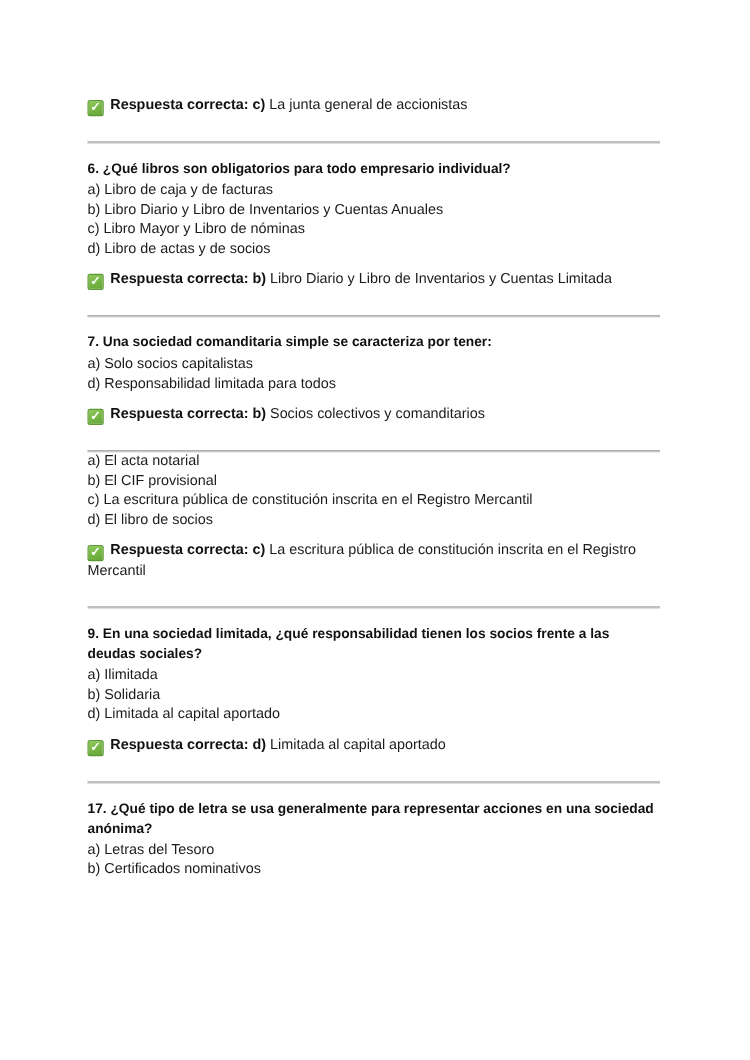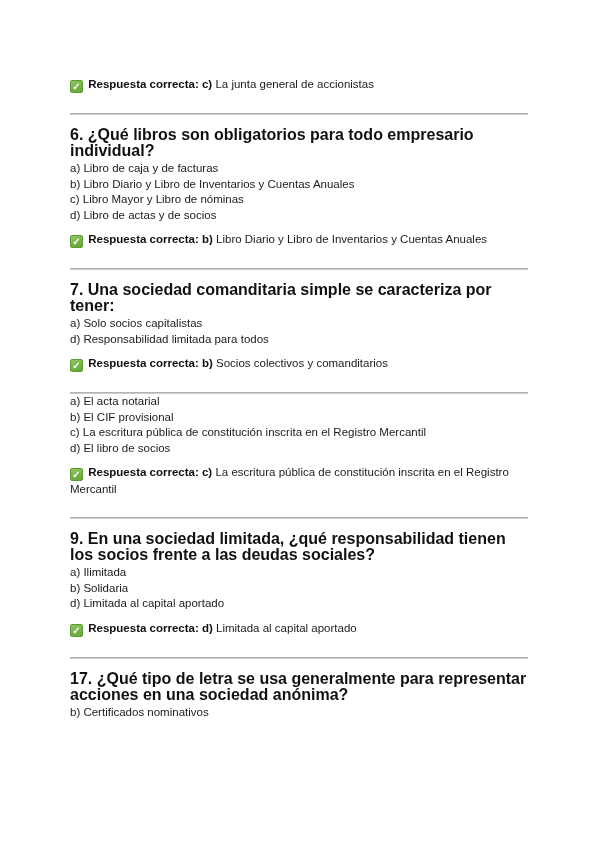--- a/index.html
+++ b/index.html
@@ -23,7 +23,7 @@
   }
   .q-title {
     margin: 12px 0 2px 0;
-    font-size: 16px;
+    font-size: 11px;
     line-height: 16px;
     font-weight: bold;
     color: #111111;

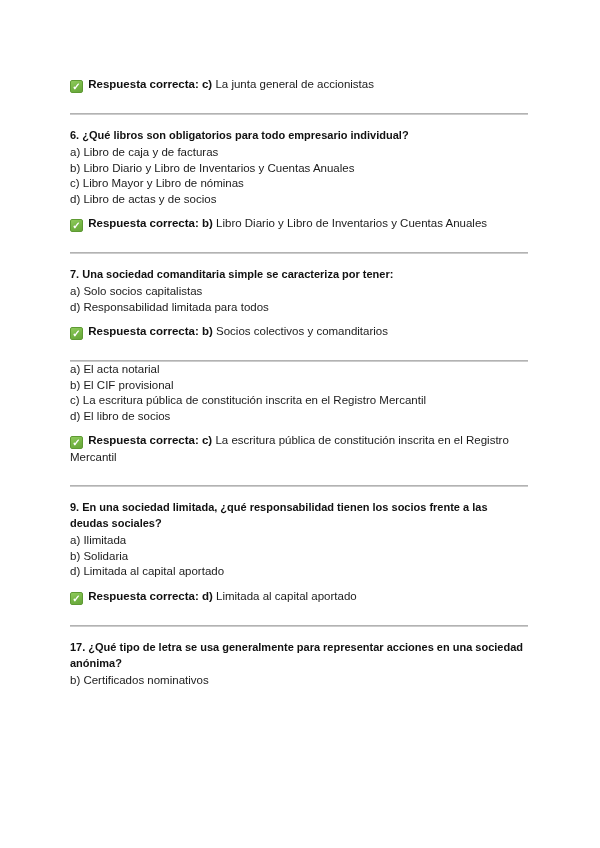--- a/index.html
+++ b/index.html
@@ -85,7 +85,7 @@
     <div class="answer-row">
       <span class="check">✓</span>
       <b>Respuesta correcta: b)</b>
-      <span>Libro Diario y Libro de Inventarios y Cuentas Anuales</span>
+      <span>Libro Diario y Libro de Inventarios y Cuentas Limitada</span>
     </div>
   </section>
 

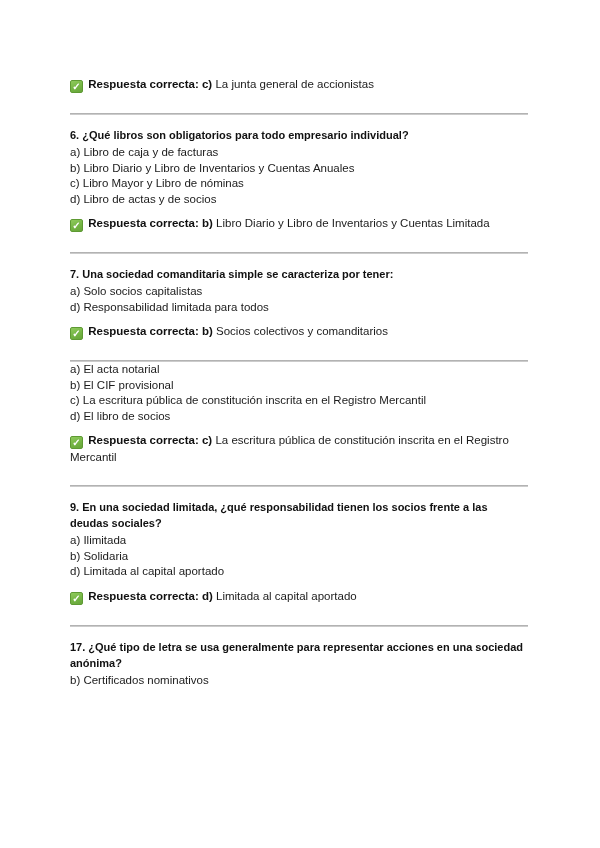--- a/index.html
+++ b/index.html
@@ -134,6 +134,7 @@
 
   <section>
     <h2 class="q-title">17. ¿Qué tipo de letra se usa generalmente para representar acciones en una sociedad anónima?</h2>
+    <div class="option">a) Letras del Tesoro</div>
     <div class="option">b) Certificados nominativos</div>
   </section>
 

